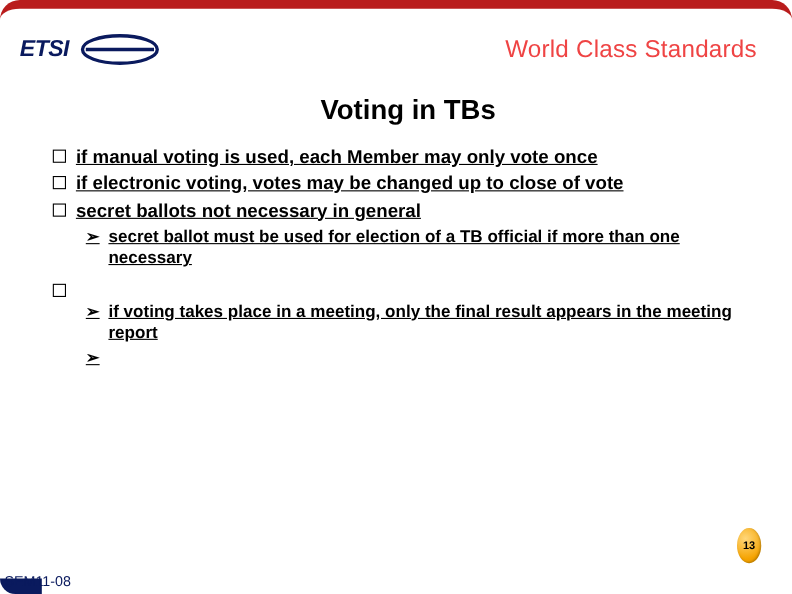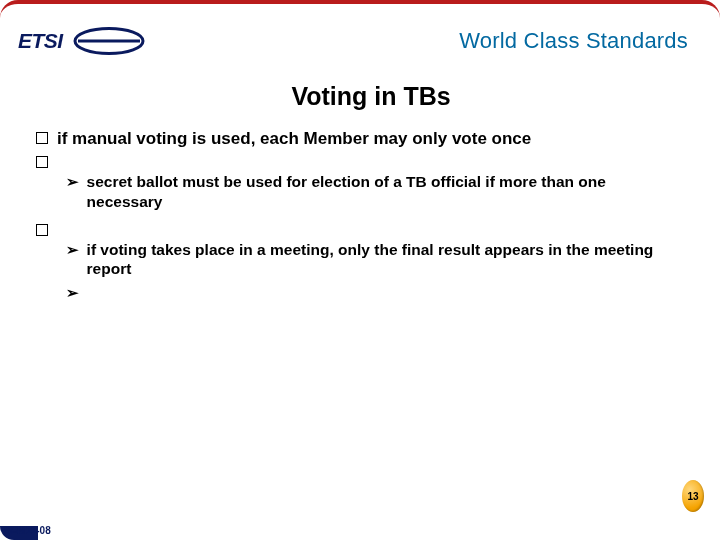--- a/index.html
+++ b/index.html
@@ -10,7 +10,7 @@
     height: 540px;
     background: #fff;
     border-radius: 18px;
-    border-top: 4px solid #b91c1c;
+    border-top: 8px solid #b91c1c;
   }
   .top-title {
     position: absolute;

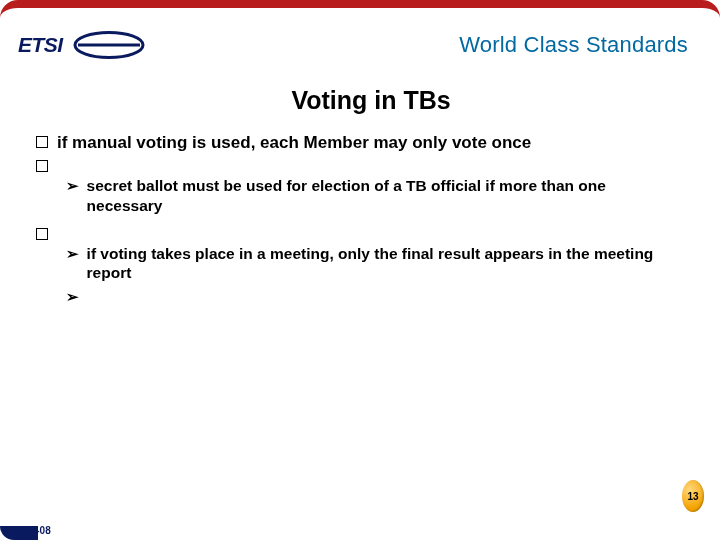--- a/index.html
+++ b/index.html
@@ -16,7 +16,7 @@
     position: absolute;
     top: 24px; right: 32px;
     font-size: 22px;
-    color: #0369a1;
+    color: #ef4444;
     font-weight: 400;
     letter-spacing: 0.2px;
   }

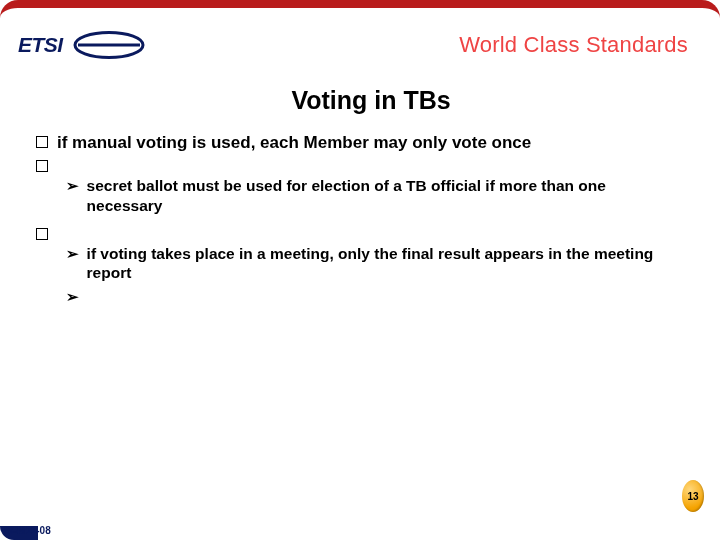--- a/index.html
+++ b/index.html
@@ -50,8 +50,9 @@
   }
   .body {
     position: absolute;
-    top: 124px; left: 36px; right: 36px;
+    top: 124px; left: 48px; right: 36px;
     color: #000;
+    text-decoration: underline;
   }
   .lvl1 {
     display: flex;

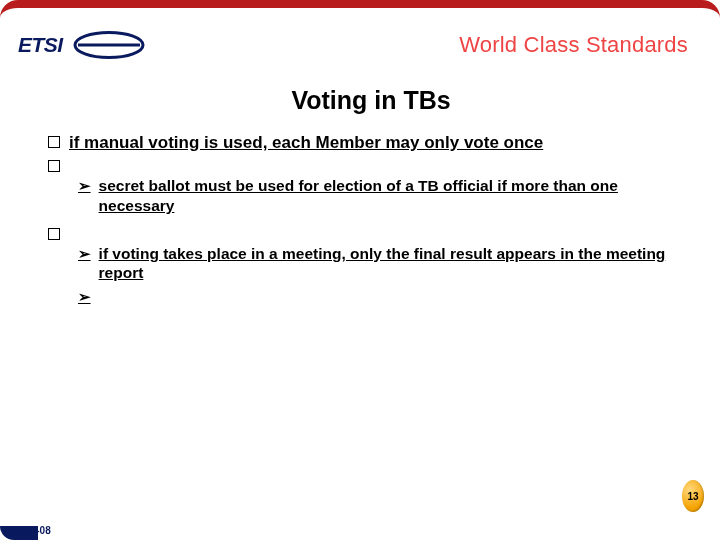--- a/index.html
+++ b/index.html
@@ -138,6 +138,10 @@
     </div>
     <div class="lvl1">
       <span class="box"></span>
+      <span>if electronic voting, votes may be changed up to close of vote</span>
+    </div>
+    <div class="lvl1">
+      <span class="box"></span>
     </div>
 
     <div class="lvl2">

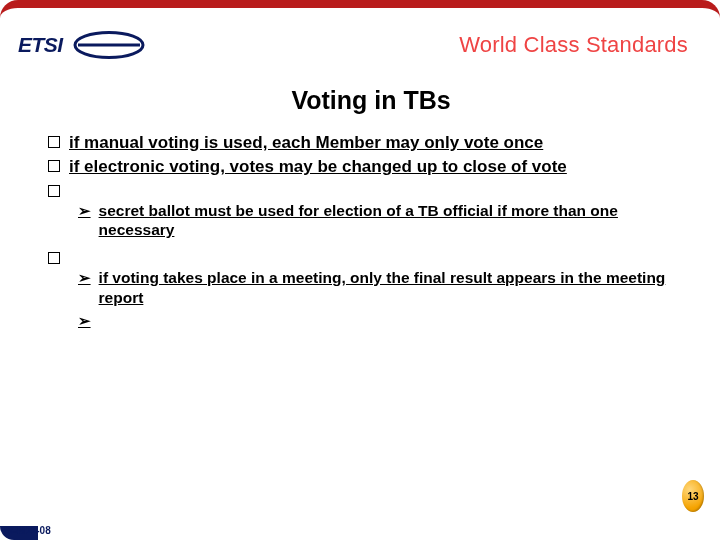--- a/index.html
+++ b/index.html
@@ -142,6 +142,7 @@
     </div>
     <div class="lvl1">
       <span class="box"></span>
+      <span>secret ballots not necessary in general</span>
     </div>
 
     <div class="lvl2">

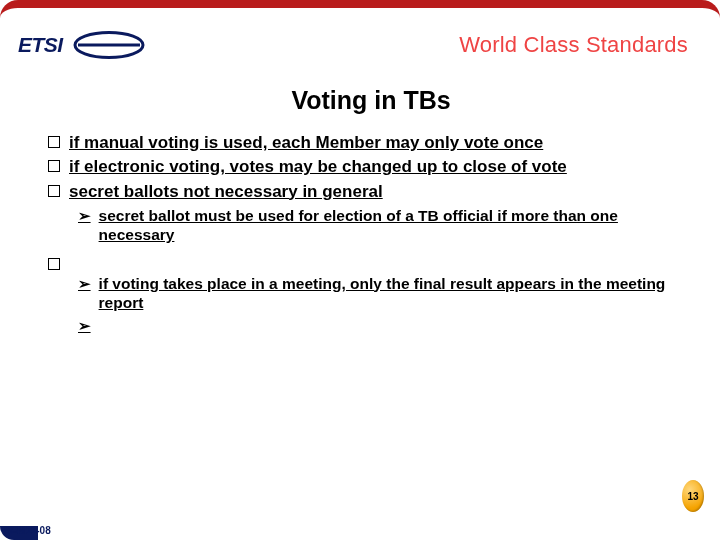--- a/index.html
+++ b/index.html
@@ -97,7 +97,7 @@
   }
   .pagebadge {
     position: absolute;
-    right: 16px; bottom: 28px;
+    right: 28px; bottom: 28px;
     width: 22px; height: 32px;
     border-radius: 50%;
     background: radial-gradient(circle at 35% 30%, #ffd77a, #f5a300 70%);

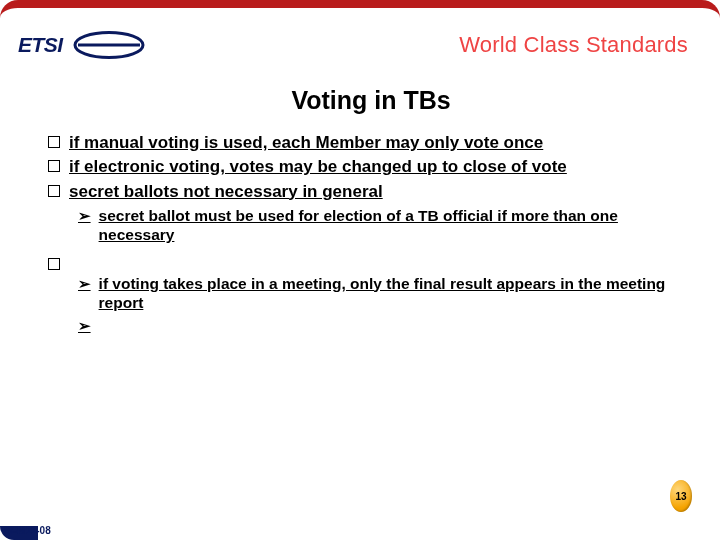--- a/index.html
+++ b/index.html
@@ -91,9 +91,9 @@
   .footer-left {
     position: absolute;
     left: 4px; bottom: 4px;
-    font-size: 10px;
+    font-size: 13px;
     color: #0a1a5e;
-    font-weight: 700;
+    font-weight: 400;
   }
   .pagebadge {
     position: absolute;

